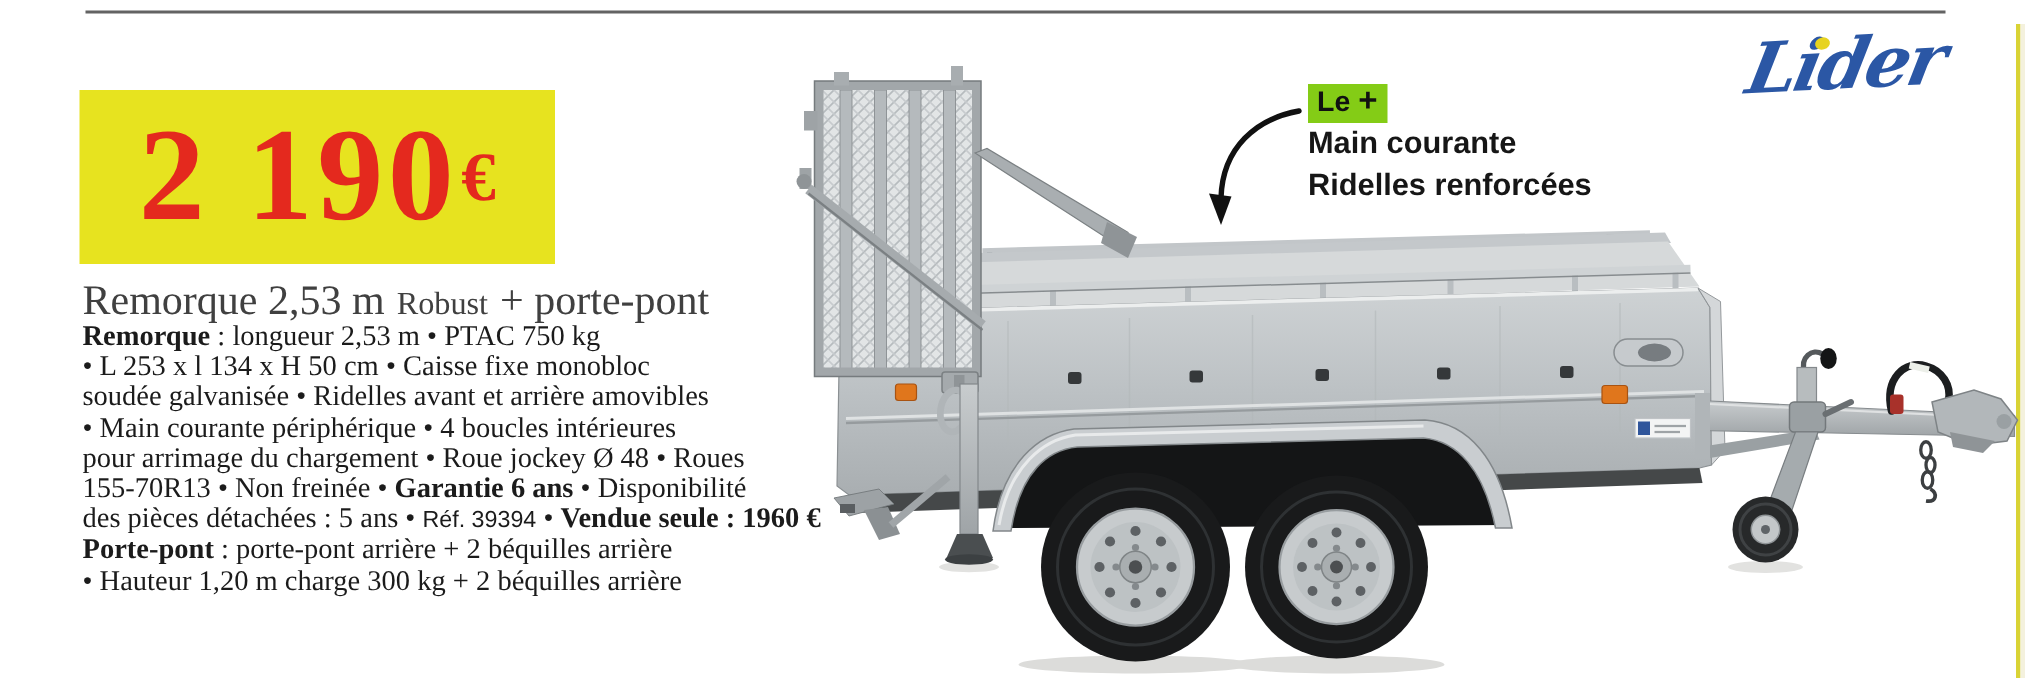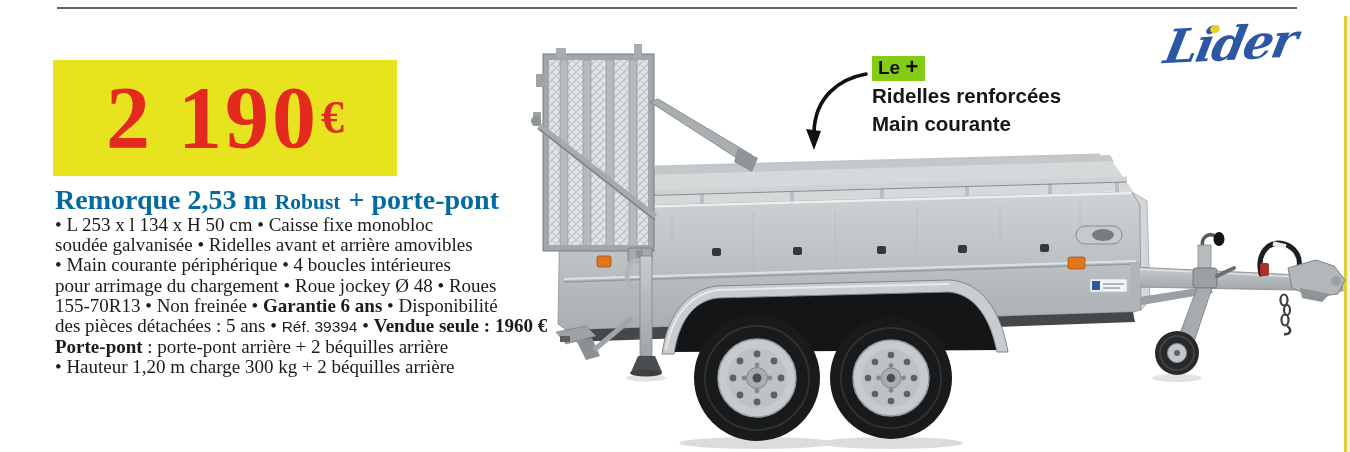--- a/index.html
+++ b/index.html
@@ -9,7 +9,7 @@
   .edge-line{position:absolute;left:1344px;top:16px;width:3px;height:436px;background:#d9d335;}
   .edge-cream{position:absolute;left:1347px;top:16px;width:3px;height:436px;background:#f4f1dd;}
 
-  .price-badge{position:absolute;left:53px;top:60px;width:344px;height:116px;background:#e7e31f;
+  .price-badge{position:absolute;left:53px;top:60px;width:317px;height:116px;background:#e7e31f;
                display:flex;align-items:center;justify-content:center;}
   .price-amount{font-weight:bold;font-size:88px;letter-spacing:3px;color:#e4291e;line-height:1;}
   .price-cur{font-weight:bold;font-size:46px;color:#e4291e;vertical-align:18px;margin-left:2px;letter-spacing:0;}

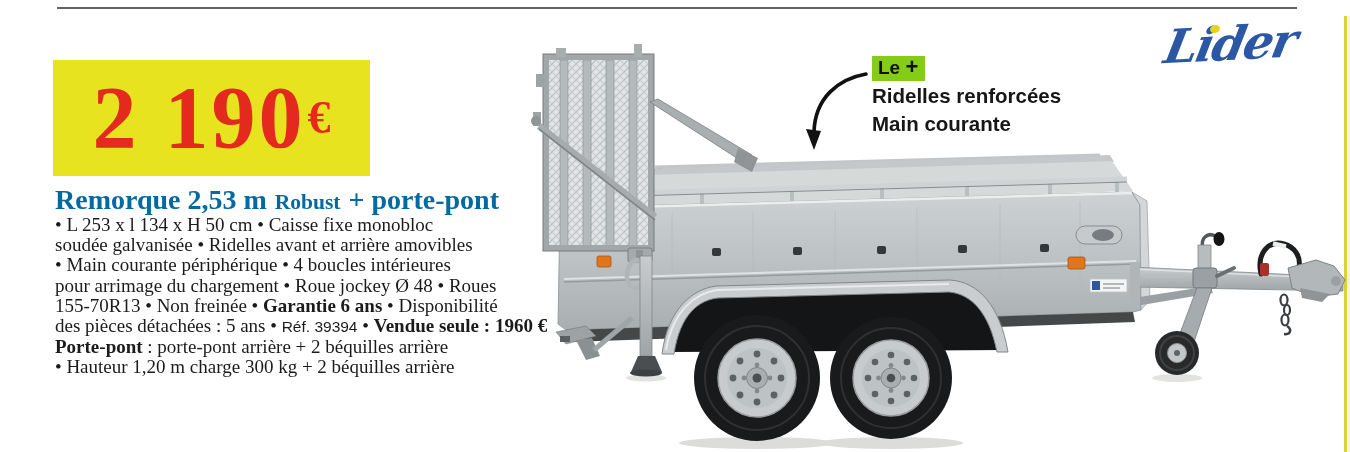--- a/index.html
+++ b/index.html
@@ -299,8 +299,8 @@
   <div class="callout-badge" style="background: #84cc16;"><span>Le</span> <span class="plus">+</span></div>
 
   <div class="callout-text">
+    <div>Main courante</div>
     <div>Ridelles renforcées</div>
-    <div>Main courante</div>
   </div>
 
   <div class="logo">

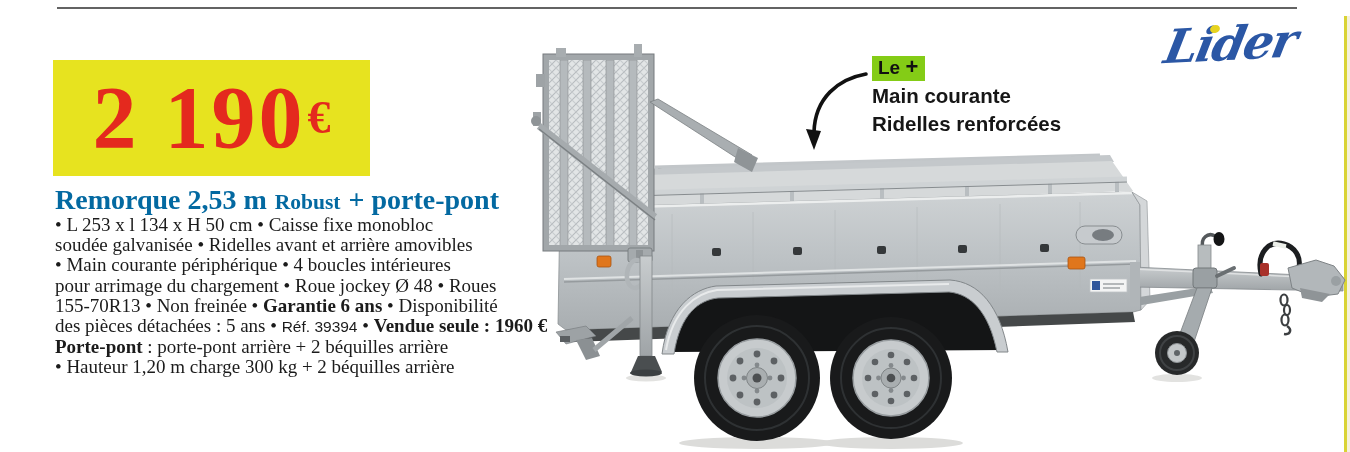--- a/index.html
+++ b/index.html
@@ -14,7 +14,7 @@
   .price-amount{font-weight:bold;font-size:88px;letter-spacing:3px;color:#e4291e;line-height:1;}
   .price-cur{font-weight:bold;font-size:46px;color:#e4291e;vertical-align:18px;margin-left:2px;letter-spacing:0;}
 
-  .title{position:absolute;left:55px;top:183px;white-space:nowrap;color:#0369a1;font-weight:bold;line-height:30px;}
+  .title{position:absolute;left:55px;top:183px;white-space:nowrap;color:#404040;font-weight:normal;line-height:30px;}
   .t-main{font-size:28px;}
   .t-variant{font-size:21.5px;}
 

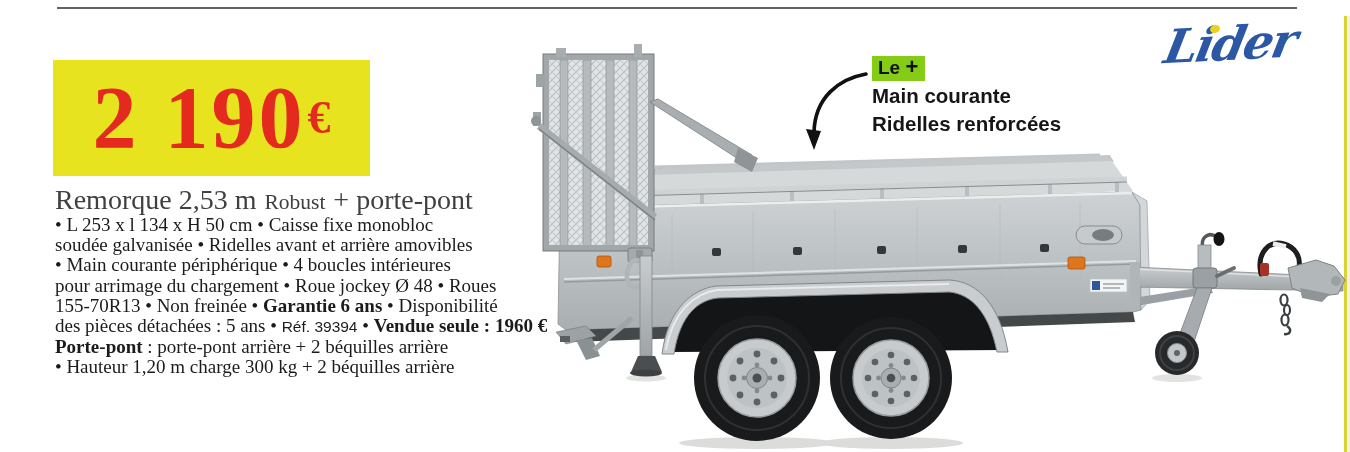--- a/index.html
+++ b/index.html
@@ -56,6 +56,7 @@
   <h1 class="title" style="margin:0"><span class="t-main">Remorque 2,53 m</span> <span class="t-variant">Robust</span> <span class="t-main">+ porte-pont</span></h1>
 
   <div class="desc" id="desc">
+      <div class="desc-line"><span class="b">Remorque</span><span> : longueur 2,53 m • PTAC 750 kg</span></div>
       <div class="desc-line"><span>• L 253 x l 134 x H 50 cm • Caisse fixe monobloc</span></div>
       <div class="desc-line"><span>soudée galvanisée • Ridelles avant et arrière amovibles</span></div>
       <div class="desc-line"><span>• Main courante périphérique • 4 boucles intérieures</span></div>

